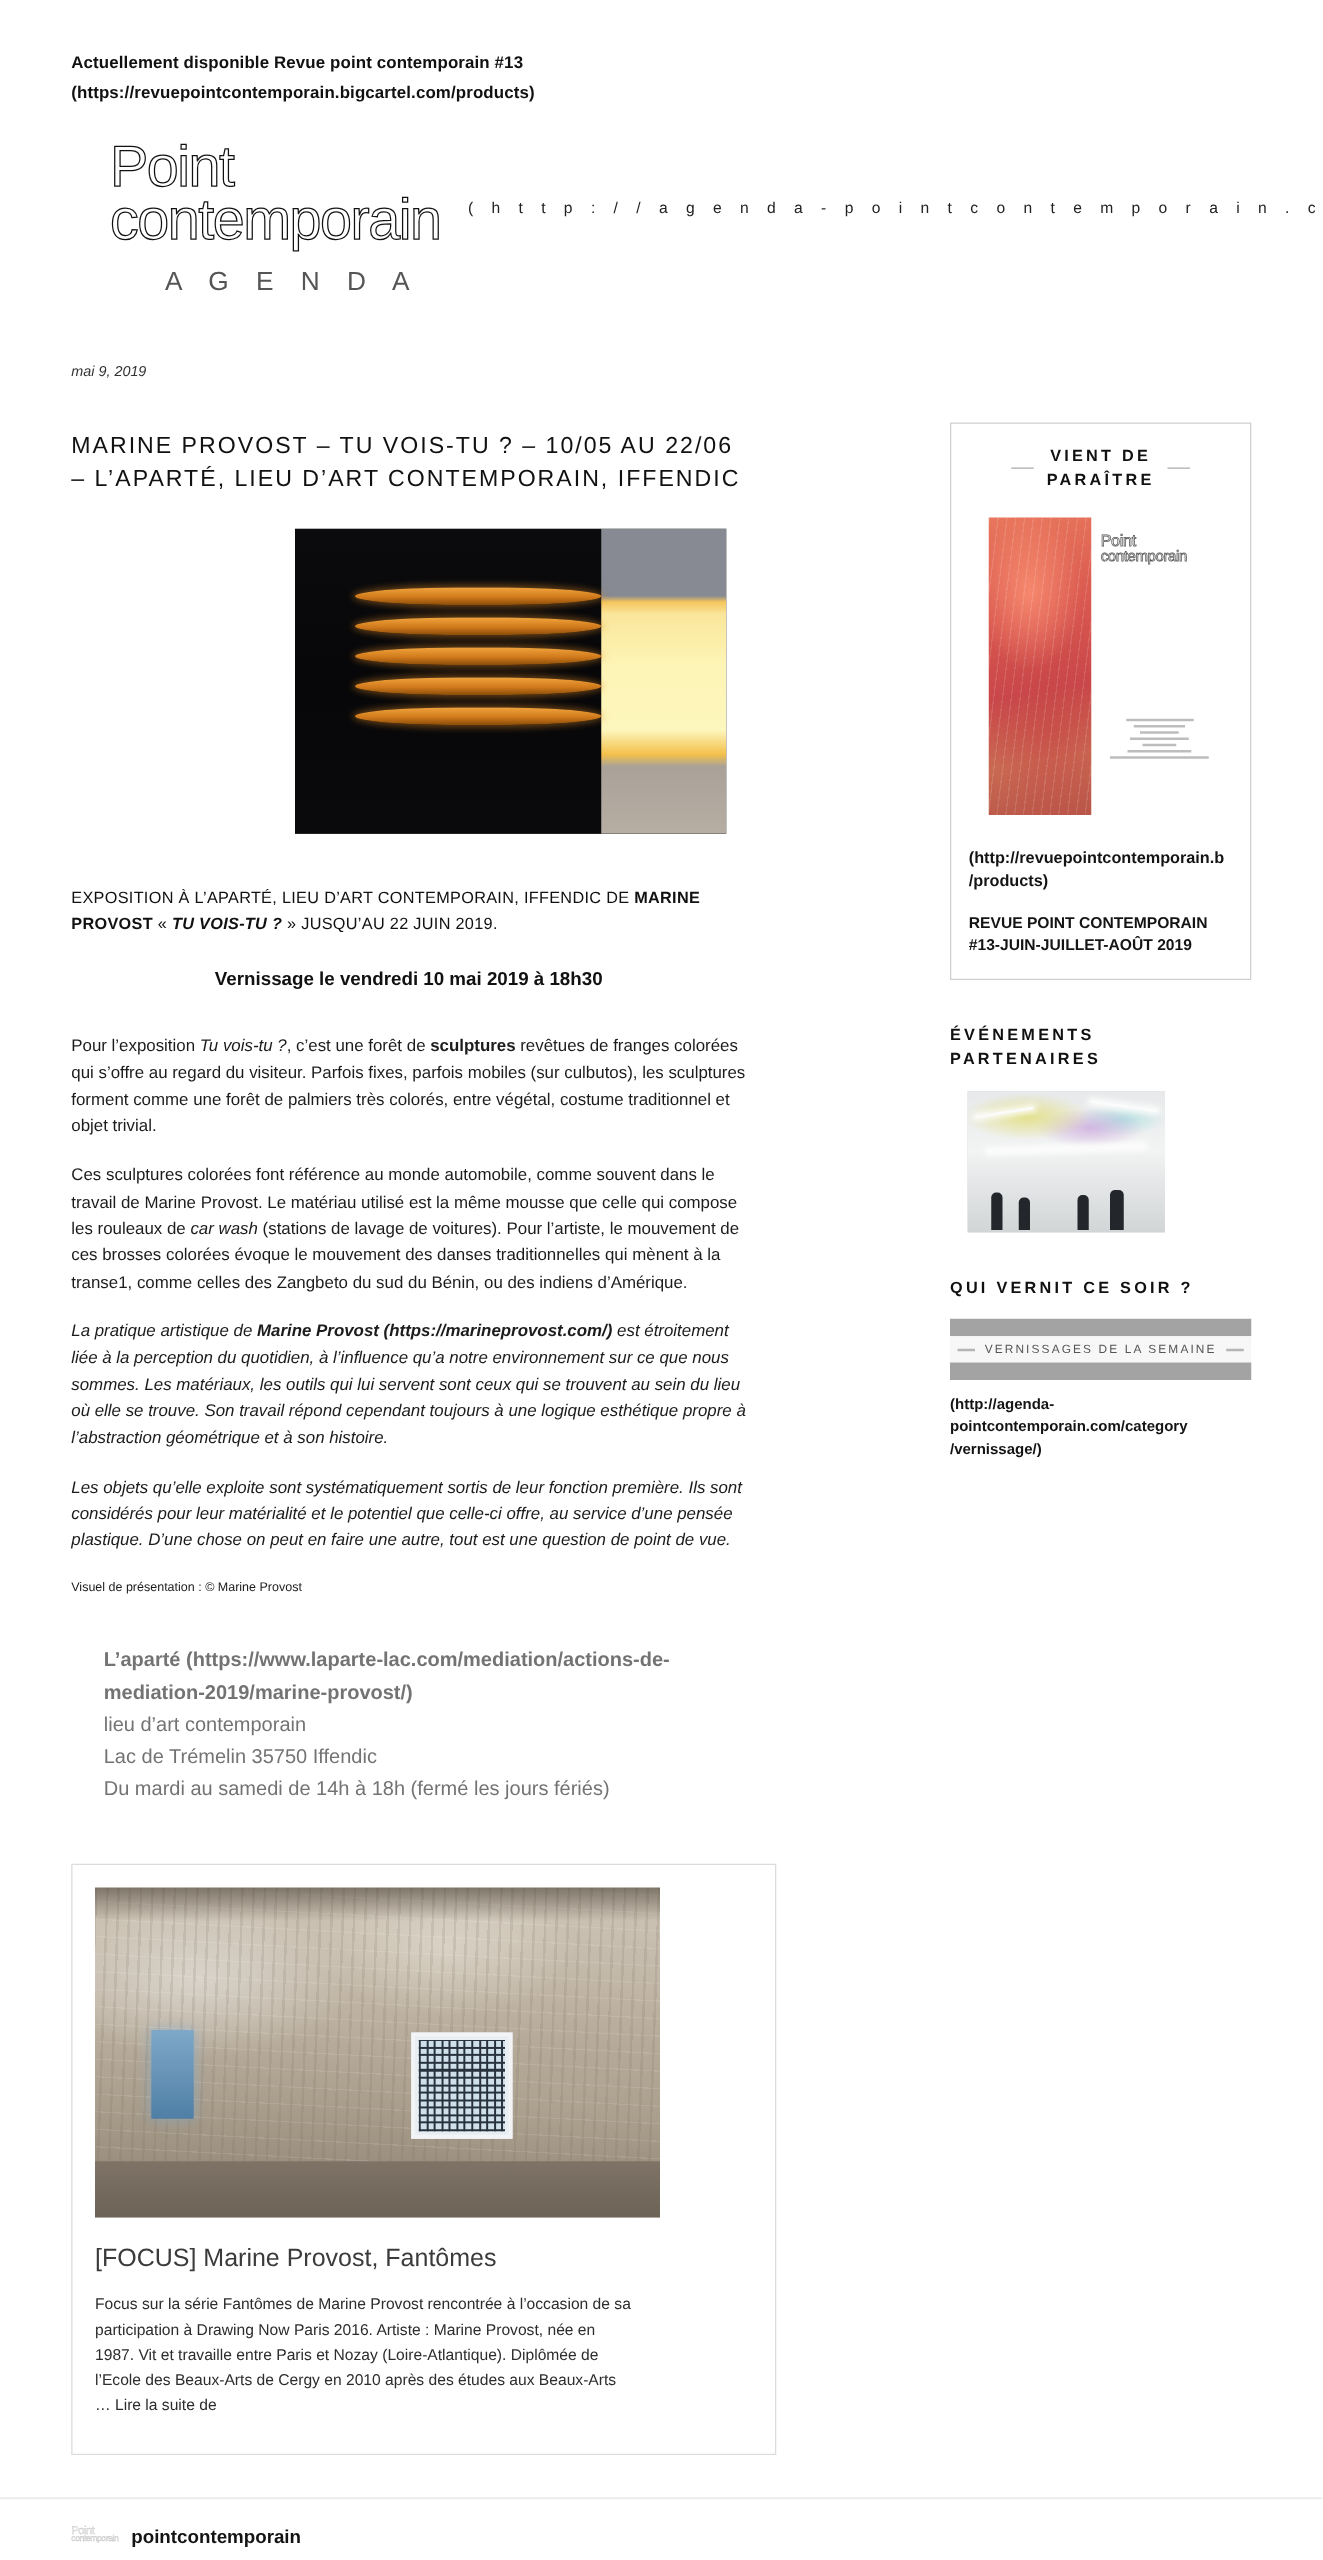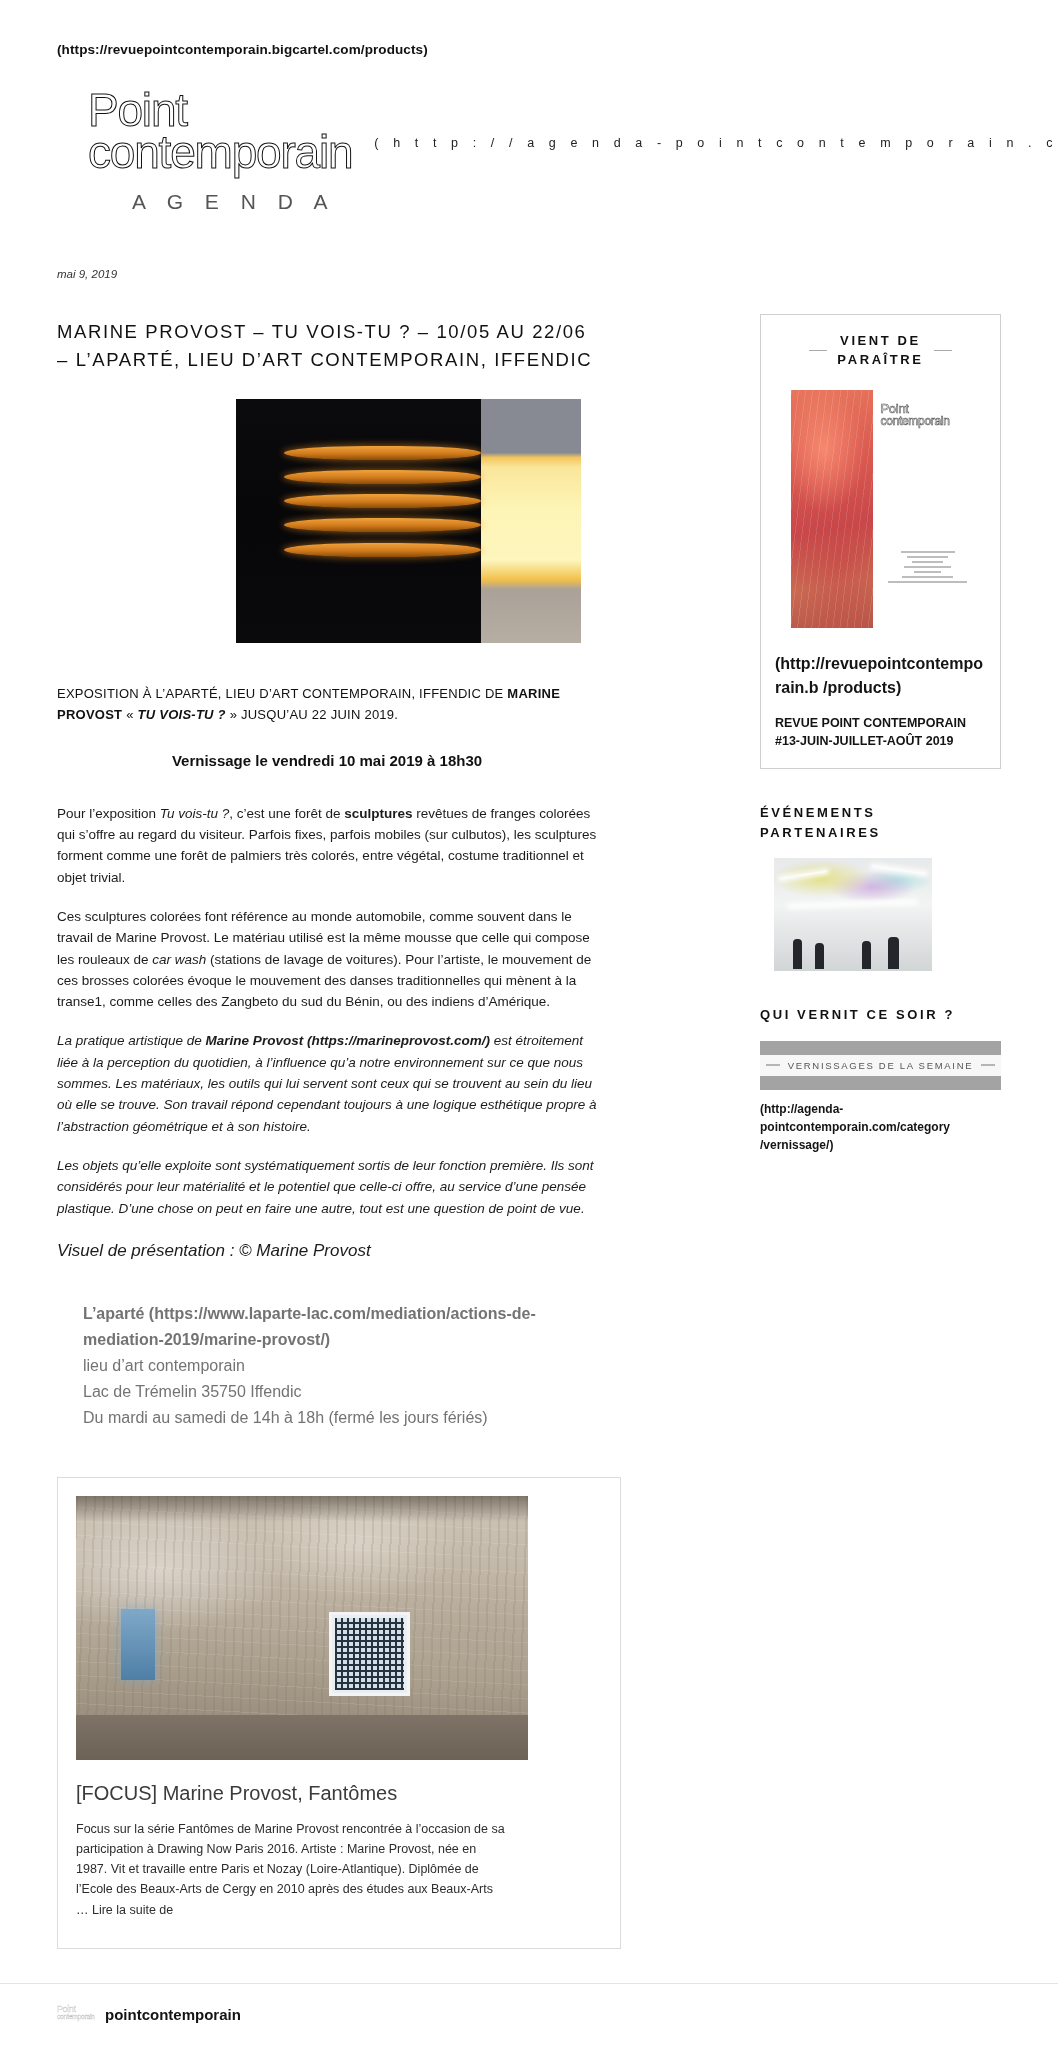--- a/index.html
+++ b/index.html
@@ -276,6 +276,7 @@
 <div class="page">
 
   <div class="notice">
+    <div>Actuellement disponible Revue point contemporain #13</div>
     <div>(https://revuepointcontemporain.bigcartel.com/products)</div>
   </div>
 

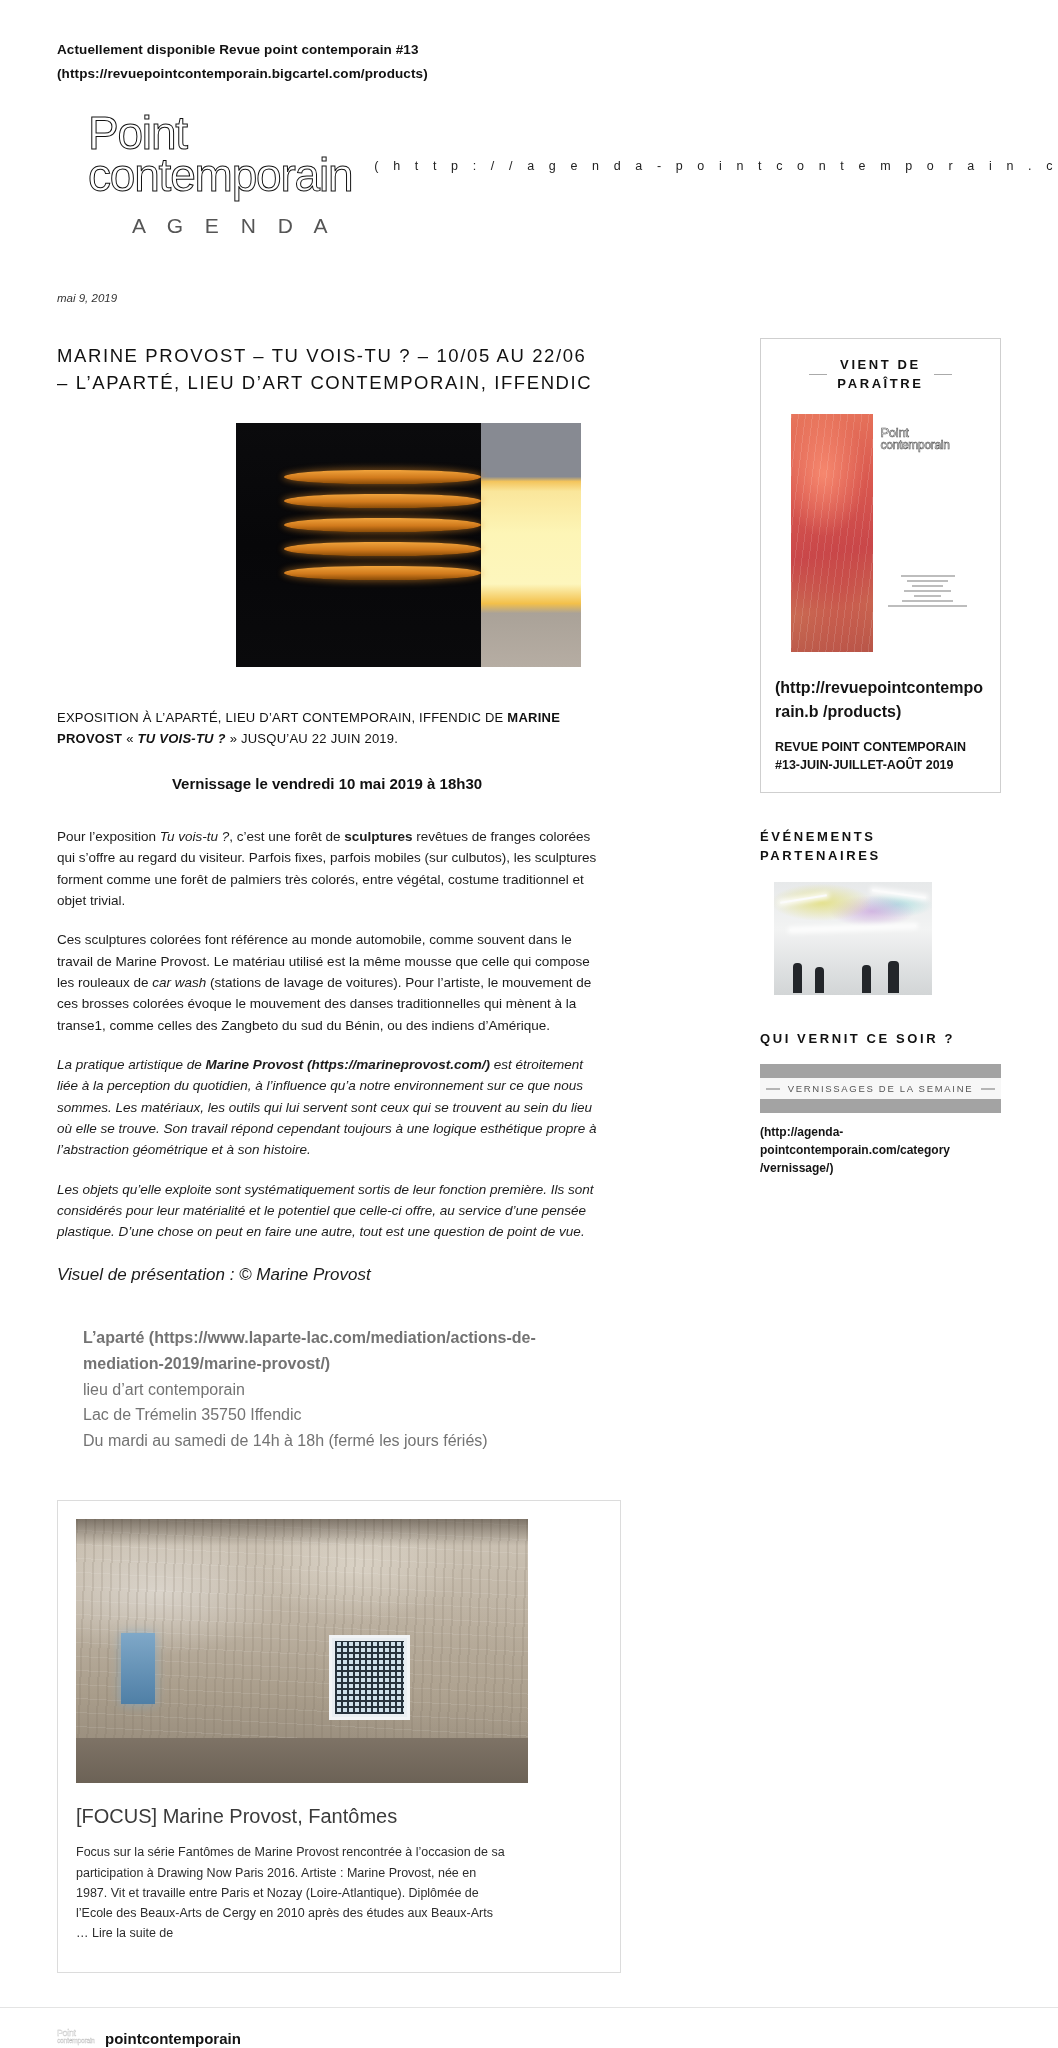--- a/index.html
+++ b/index.html
@@ -222,7 +222,7 @@
     background:#bdbdbd;
   }
   .revue-url {
-    font-size:16px; line-height:1.5; color:#141414; font-weight:bold;
+    font-size:13px; line-height:1.5; color:#141414; font-weight:bold;
     word-break:break-all; margin:0 0 14px 0;
   }
   .revue-name {

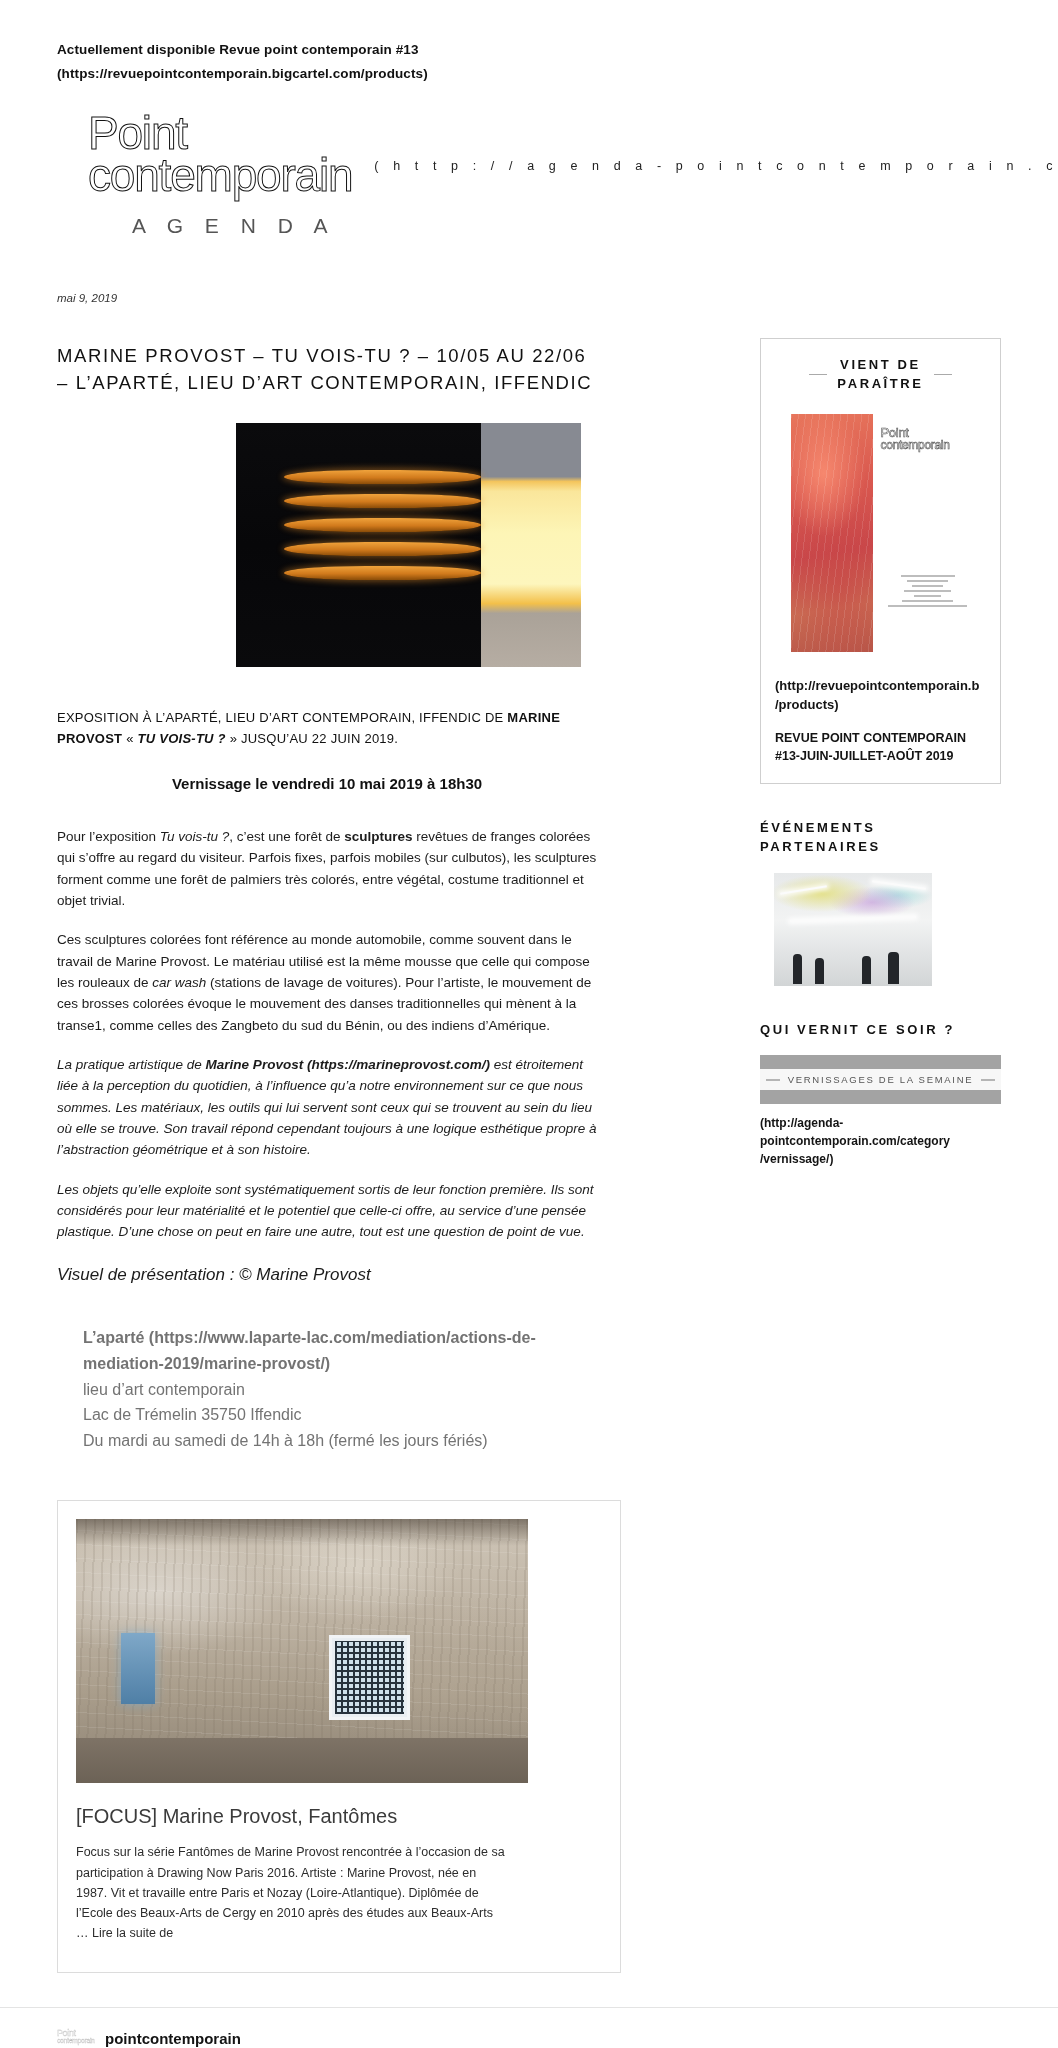--- a/index.html
+++ b/index.html
@@ -100,7 +100,7 @@
   .body-p strong { font-weight:bold; }
   .body-p em { font-style:italic; }
   .body-p.italic { font-style:italic; }
-  .credit { font-size:17px; color:#1c1c1c; margin:22px 0 40px 0;font-style:italic; }
+  .credit { font-size:10px; color:#1c1c1c; margin:22px 0 40px 0; }
 
   .venue-block {
     font-size:16px; line-height:1.62; color:#737373;

